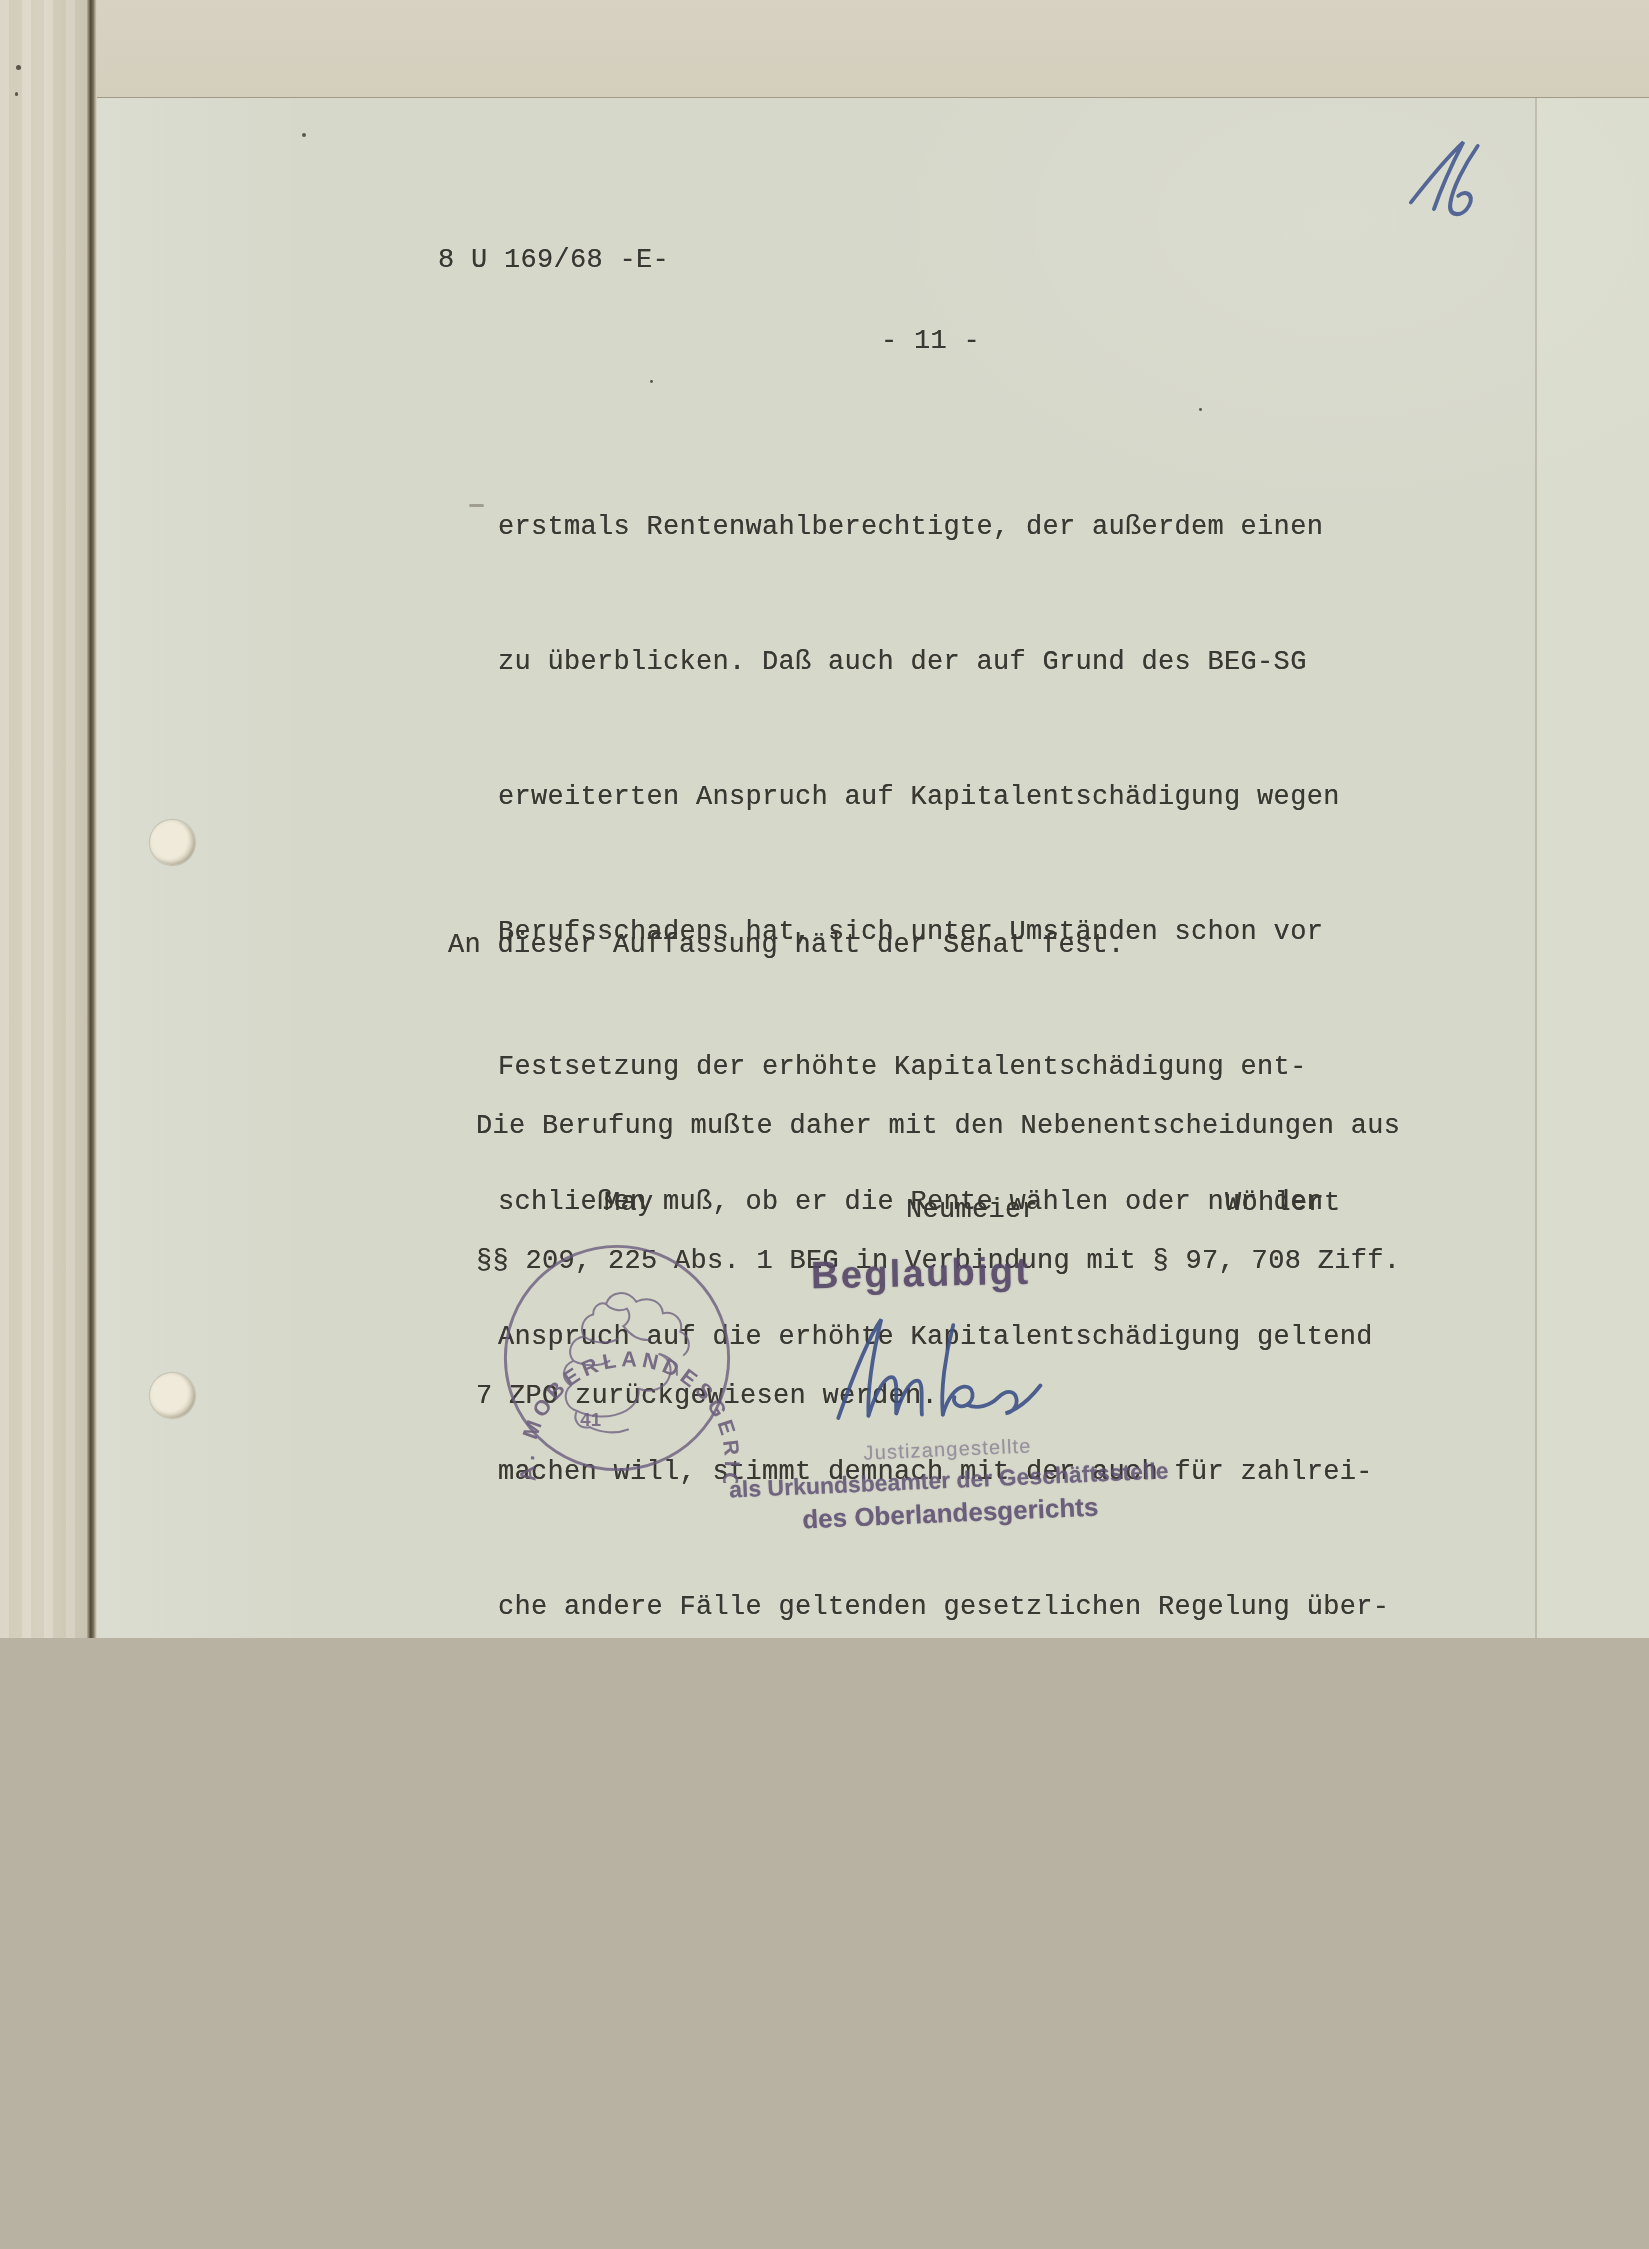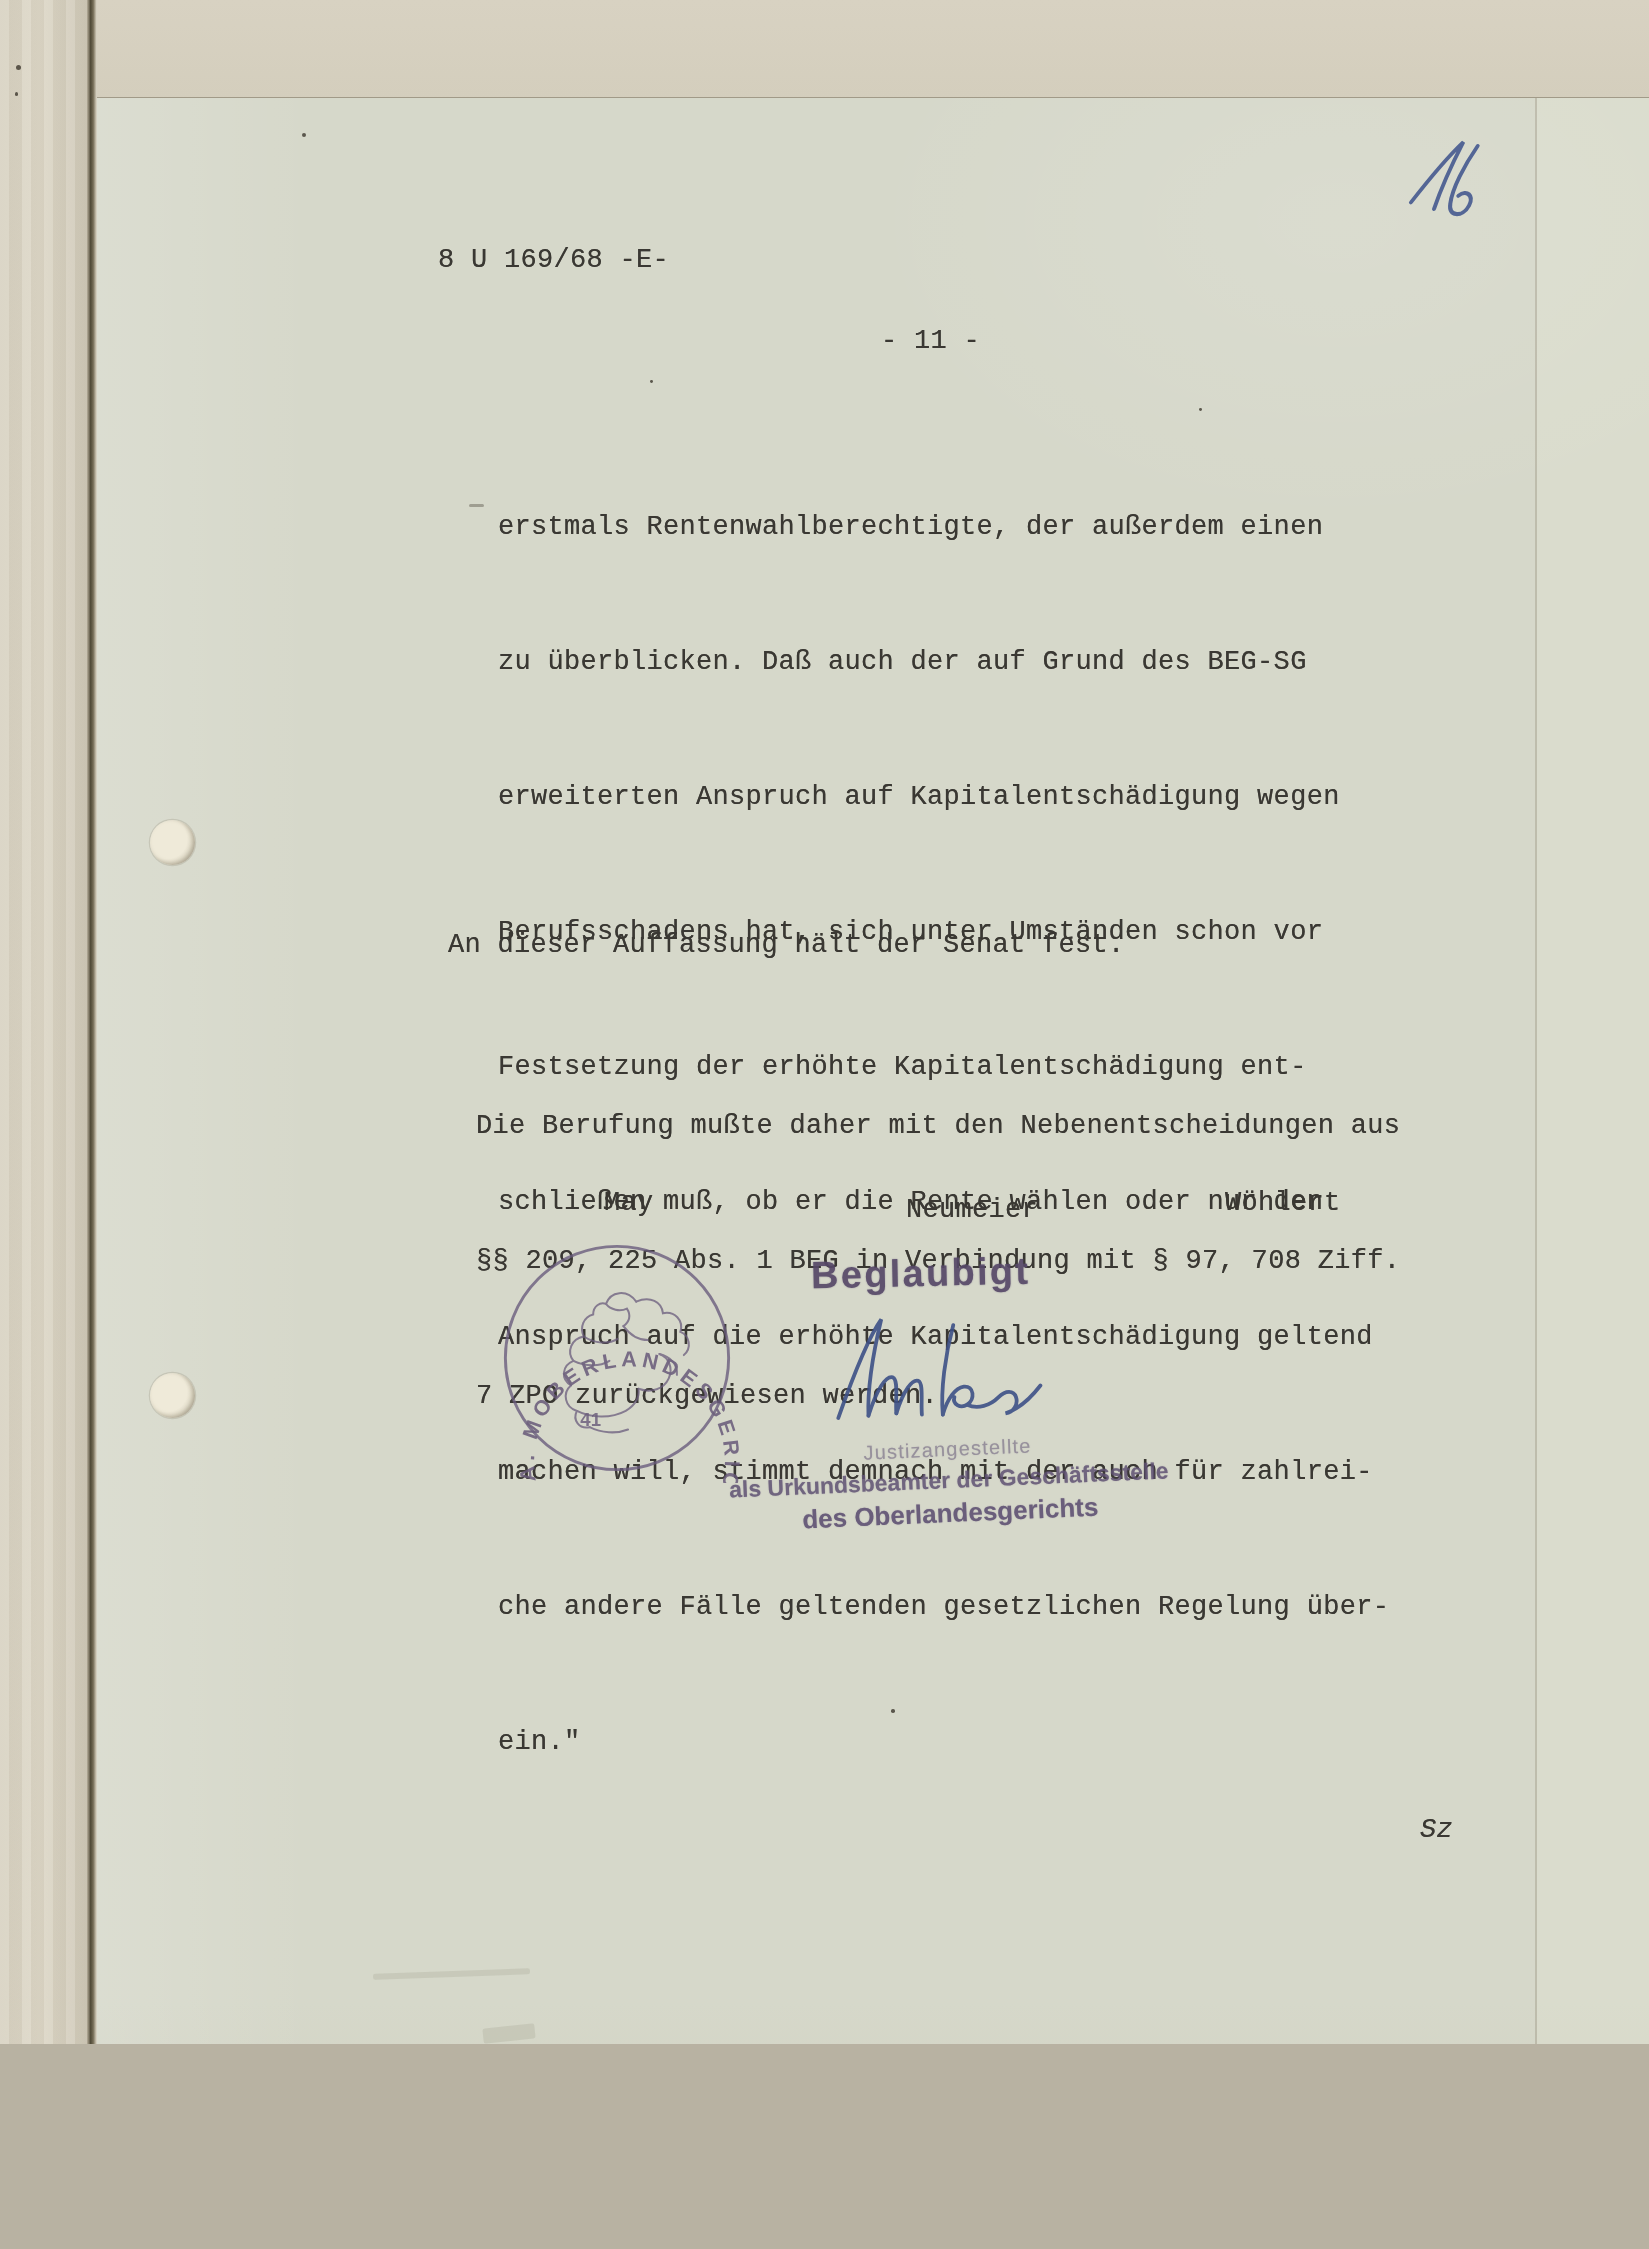--- a/index.html
+++ b/index.html
@@ -4,7 +4,7 @@
 <style>
   html,body{margin:0;padding:0;background:#b8b2a2;}
   .scan{
-    position:relative;width:1649px;height:2044px;overflow:hidden;
+    position:relative;width:1649px;height:1638px;overflow:hidden;
     background:#d3cebe;
     font-family:"Liberation Mono",monospace;
   }

